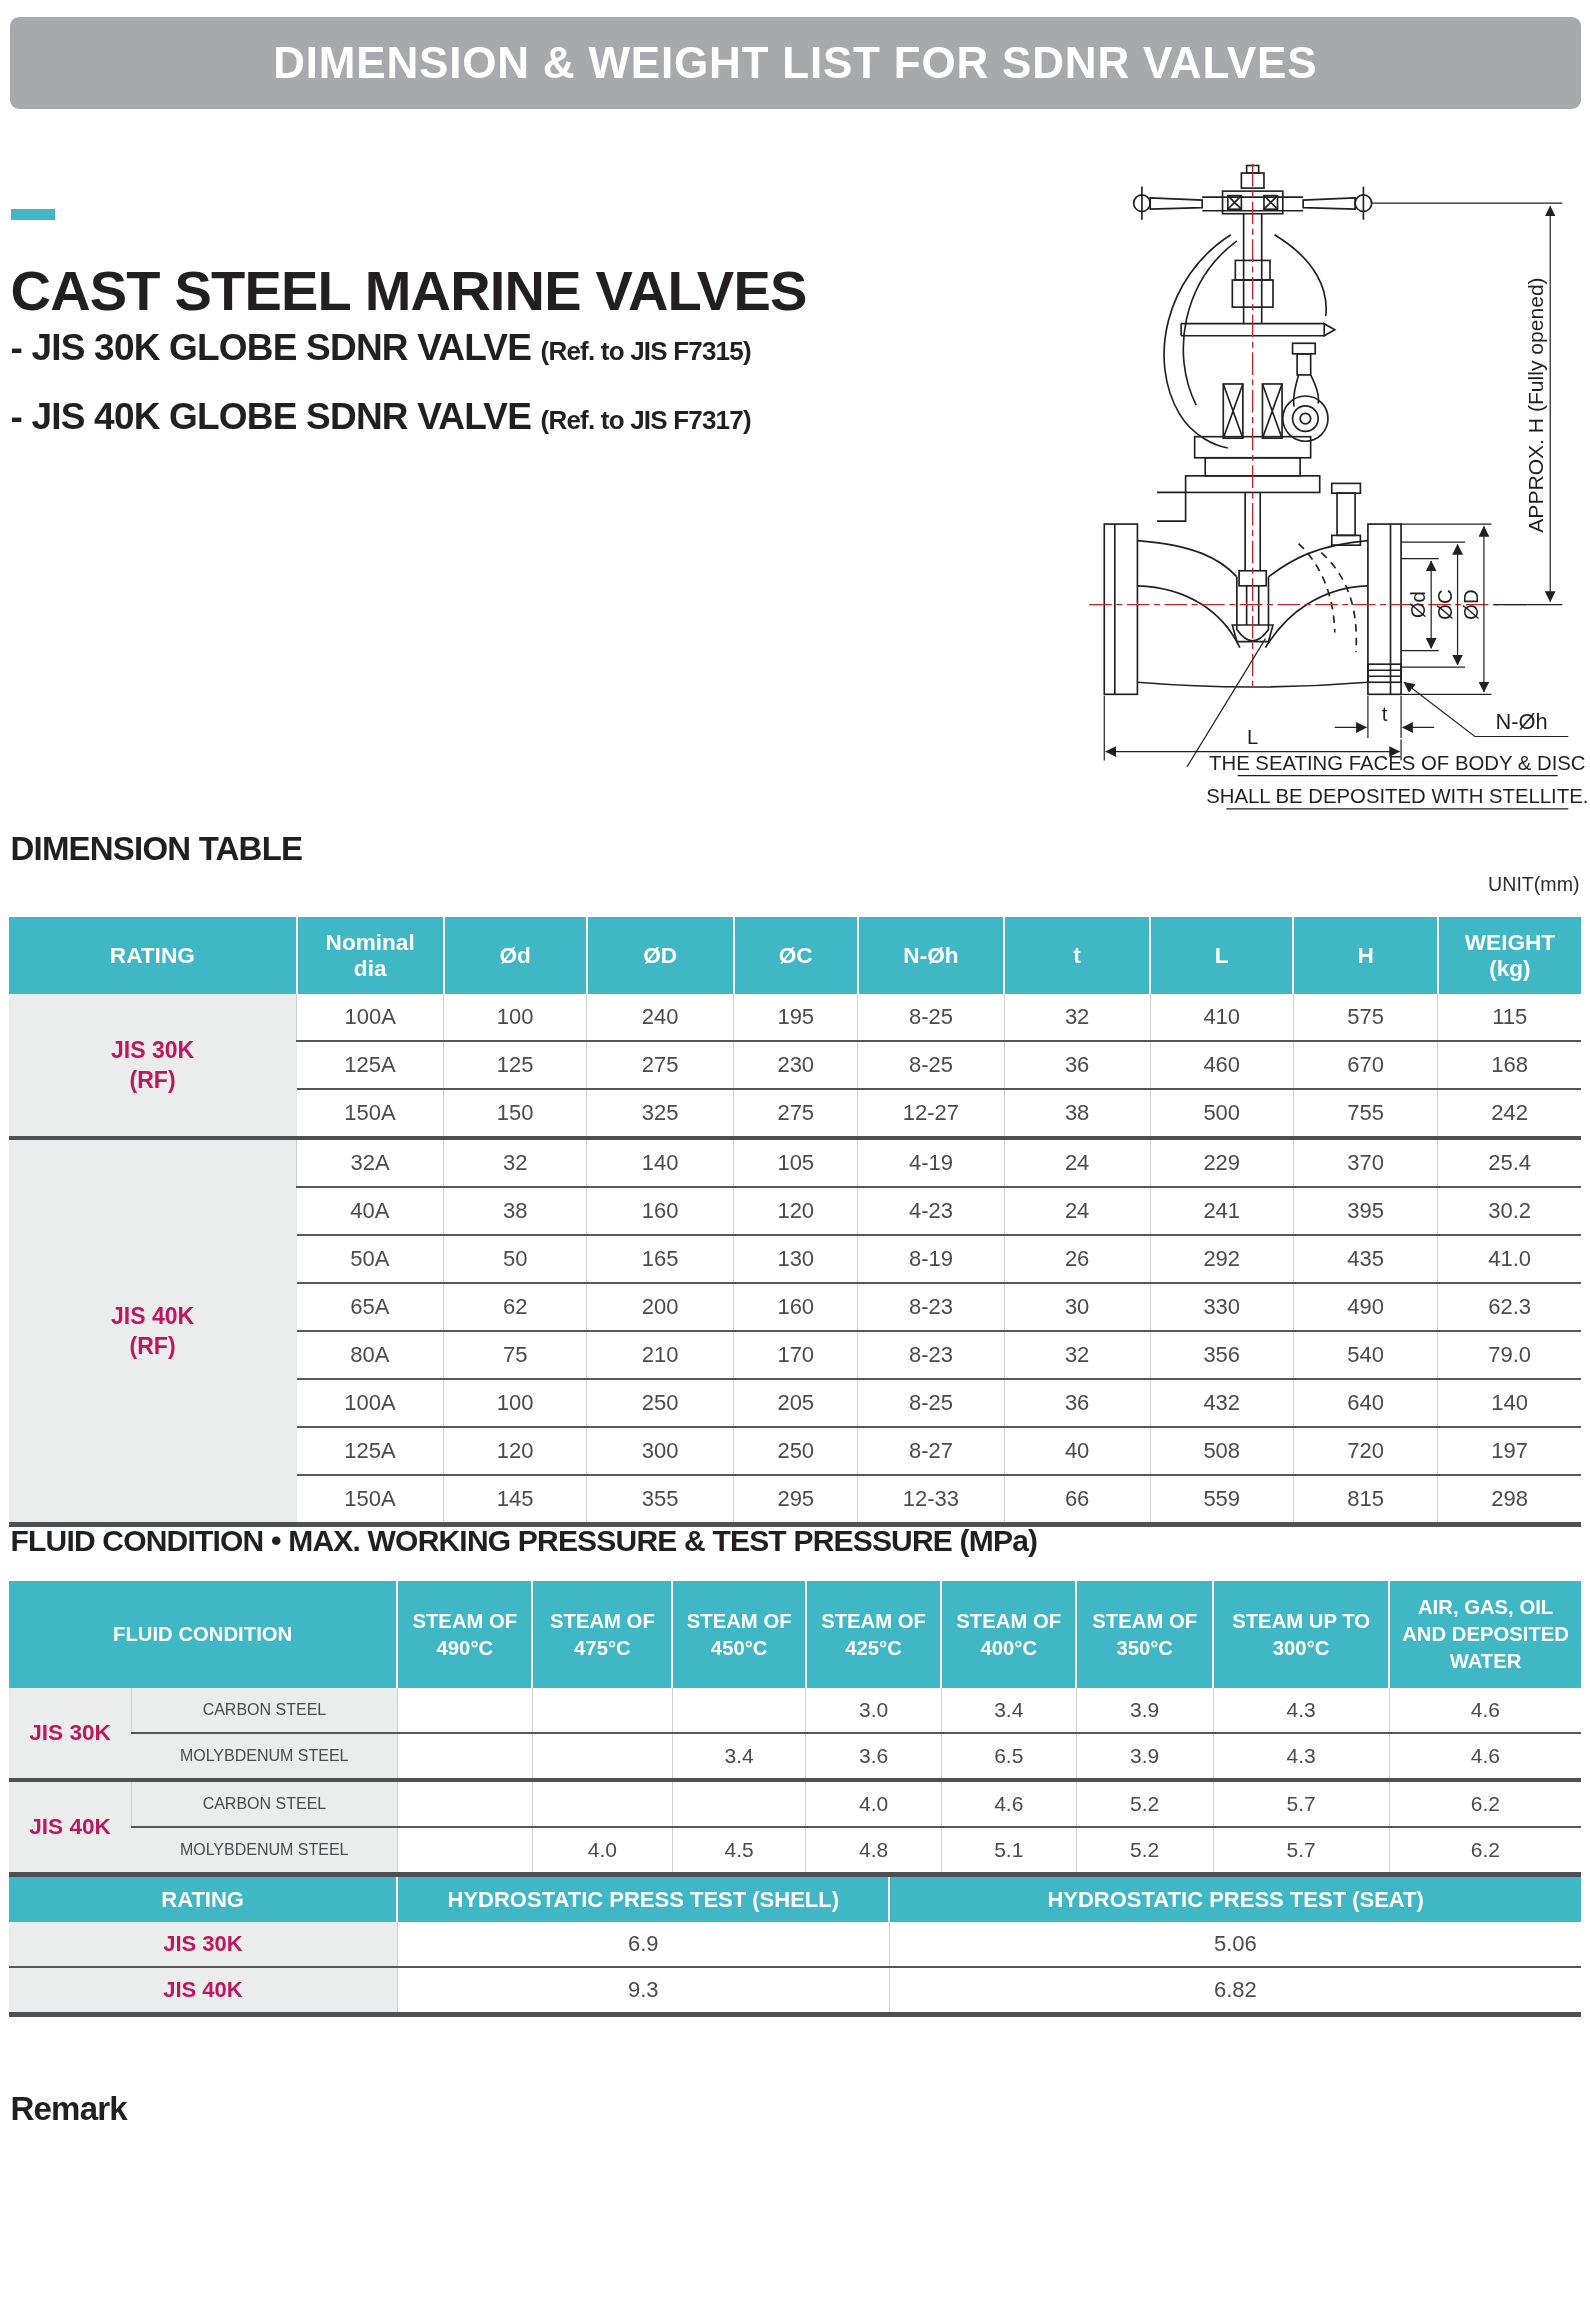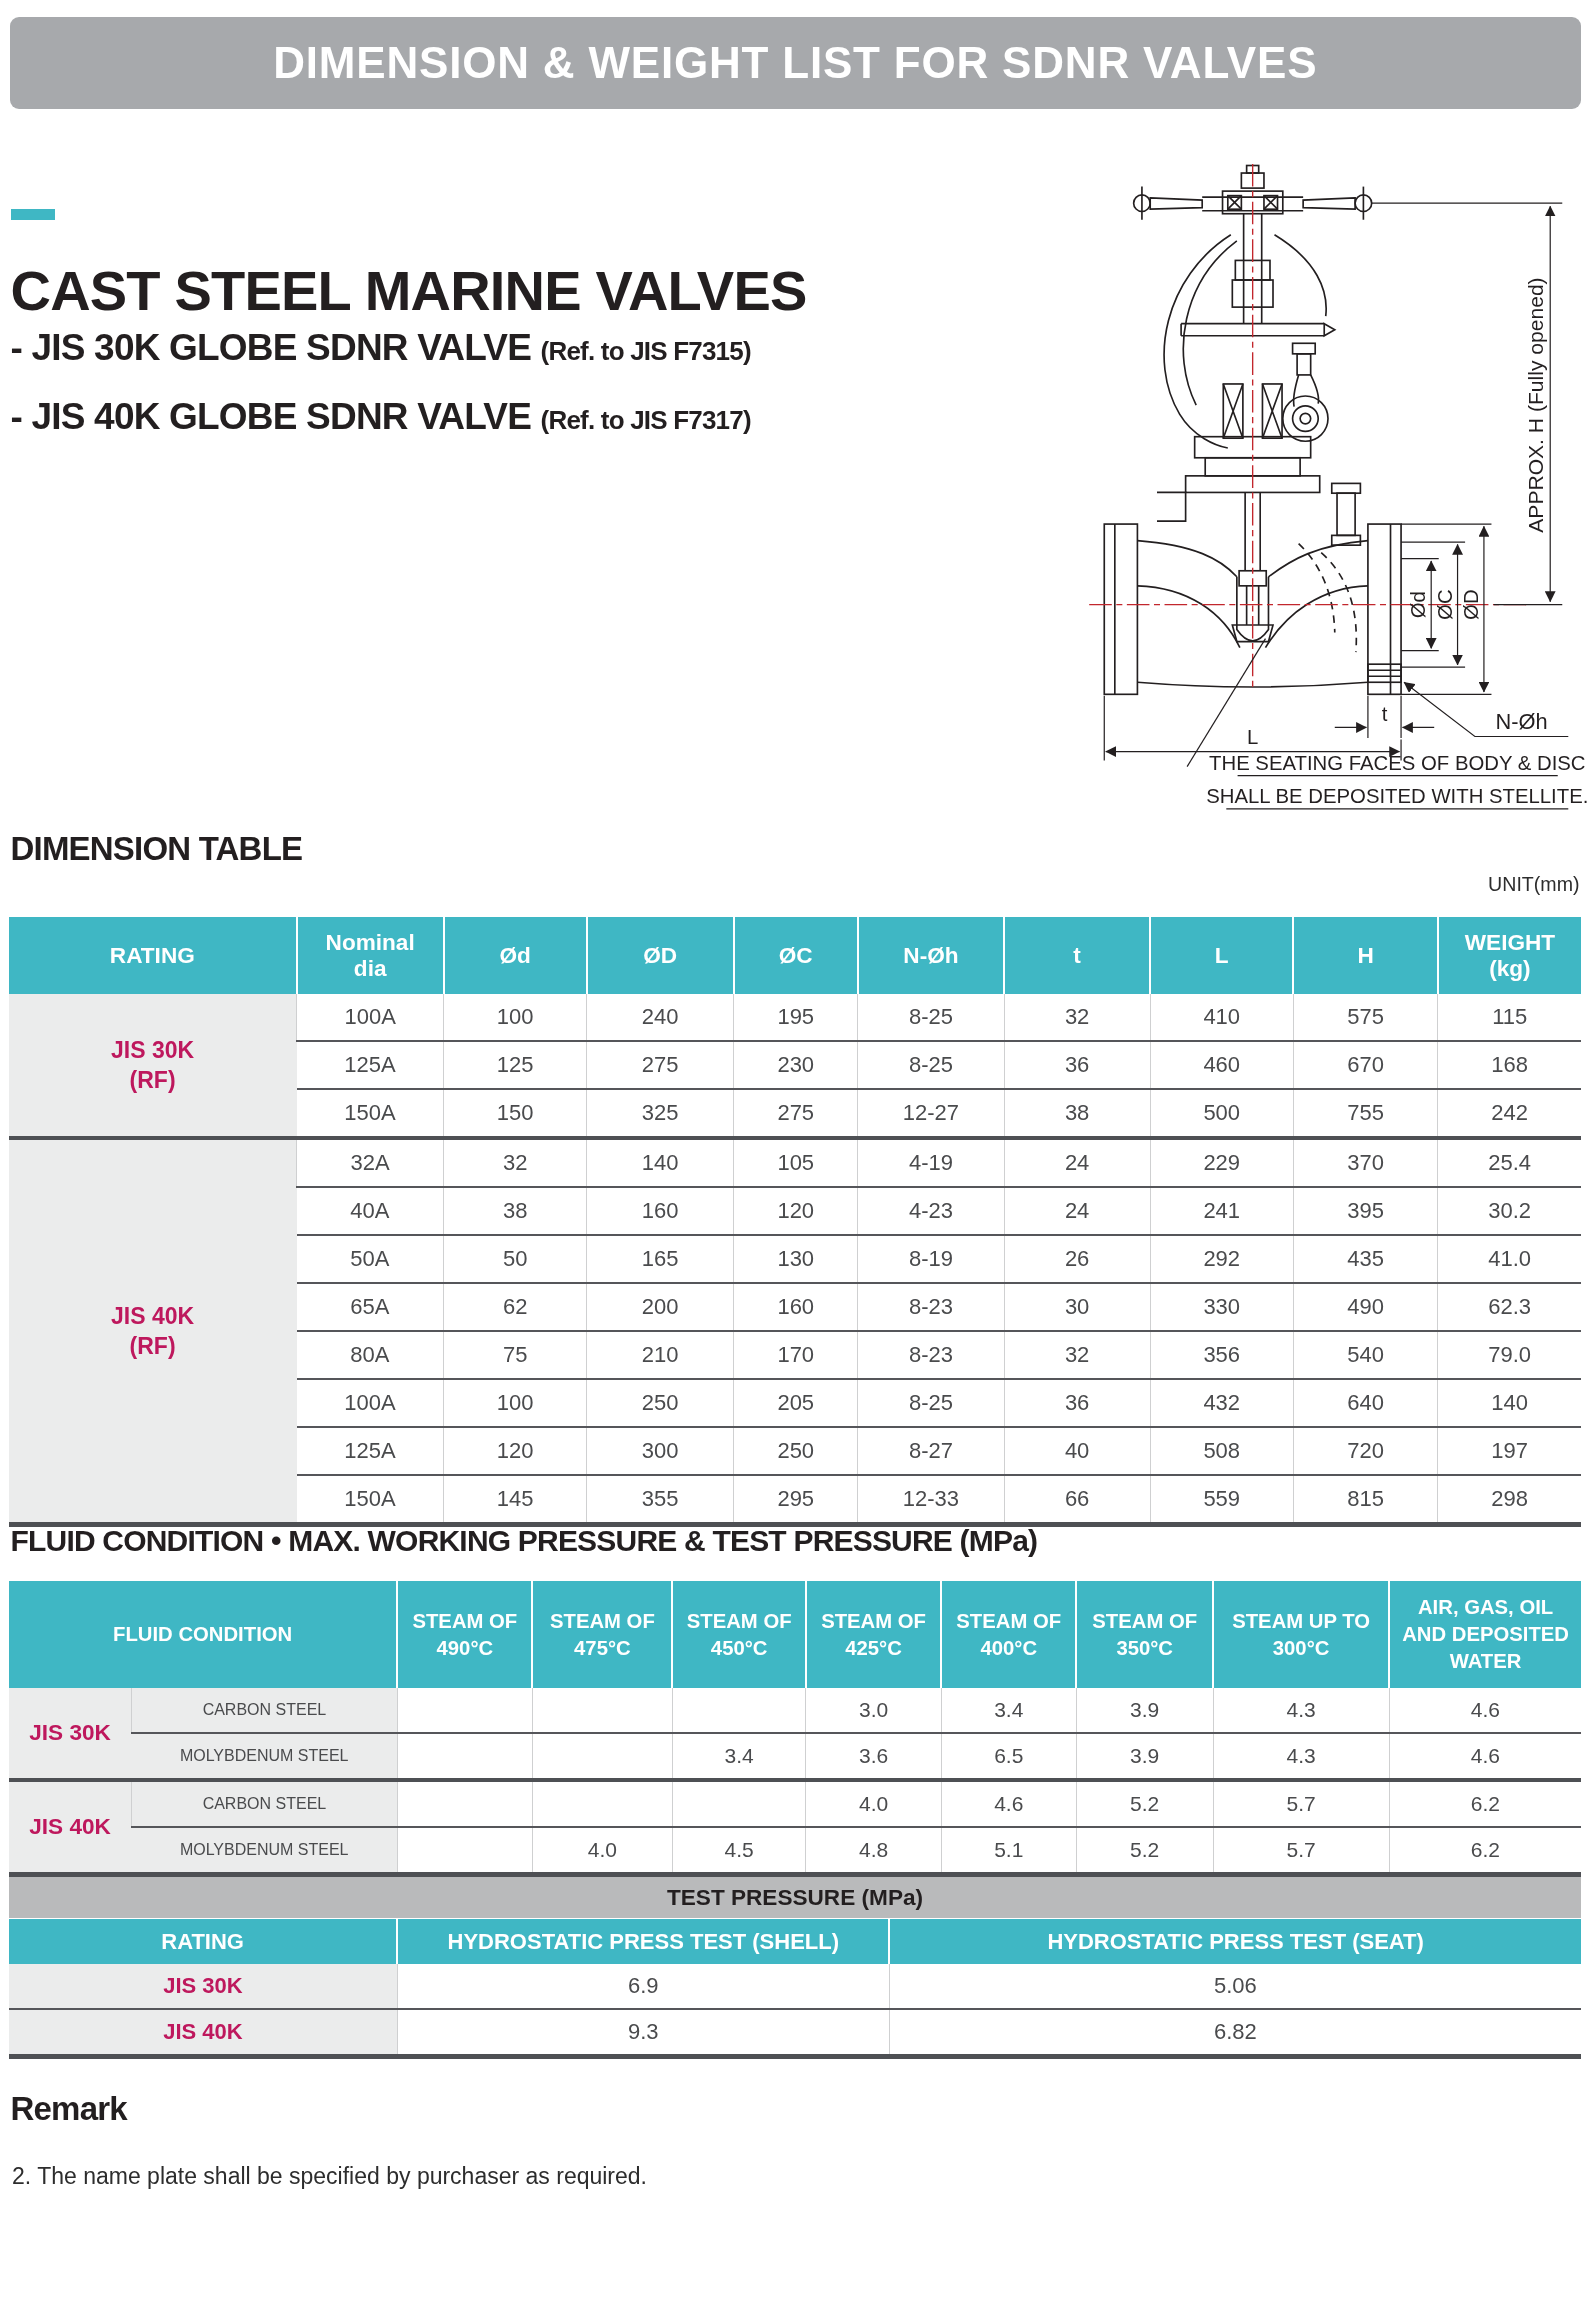--- a/index.html
+++ b/index.html
@@ -462,7 +462,6 @@
       </tbody>
   </table>
 
-  <div id="test-banner">TEST PRESSURE (MPa)</div>
 
   <table id="test-table">
     <colgroup>

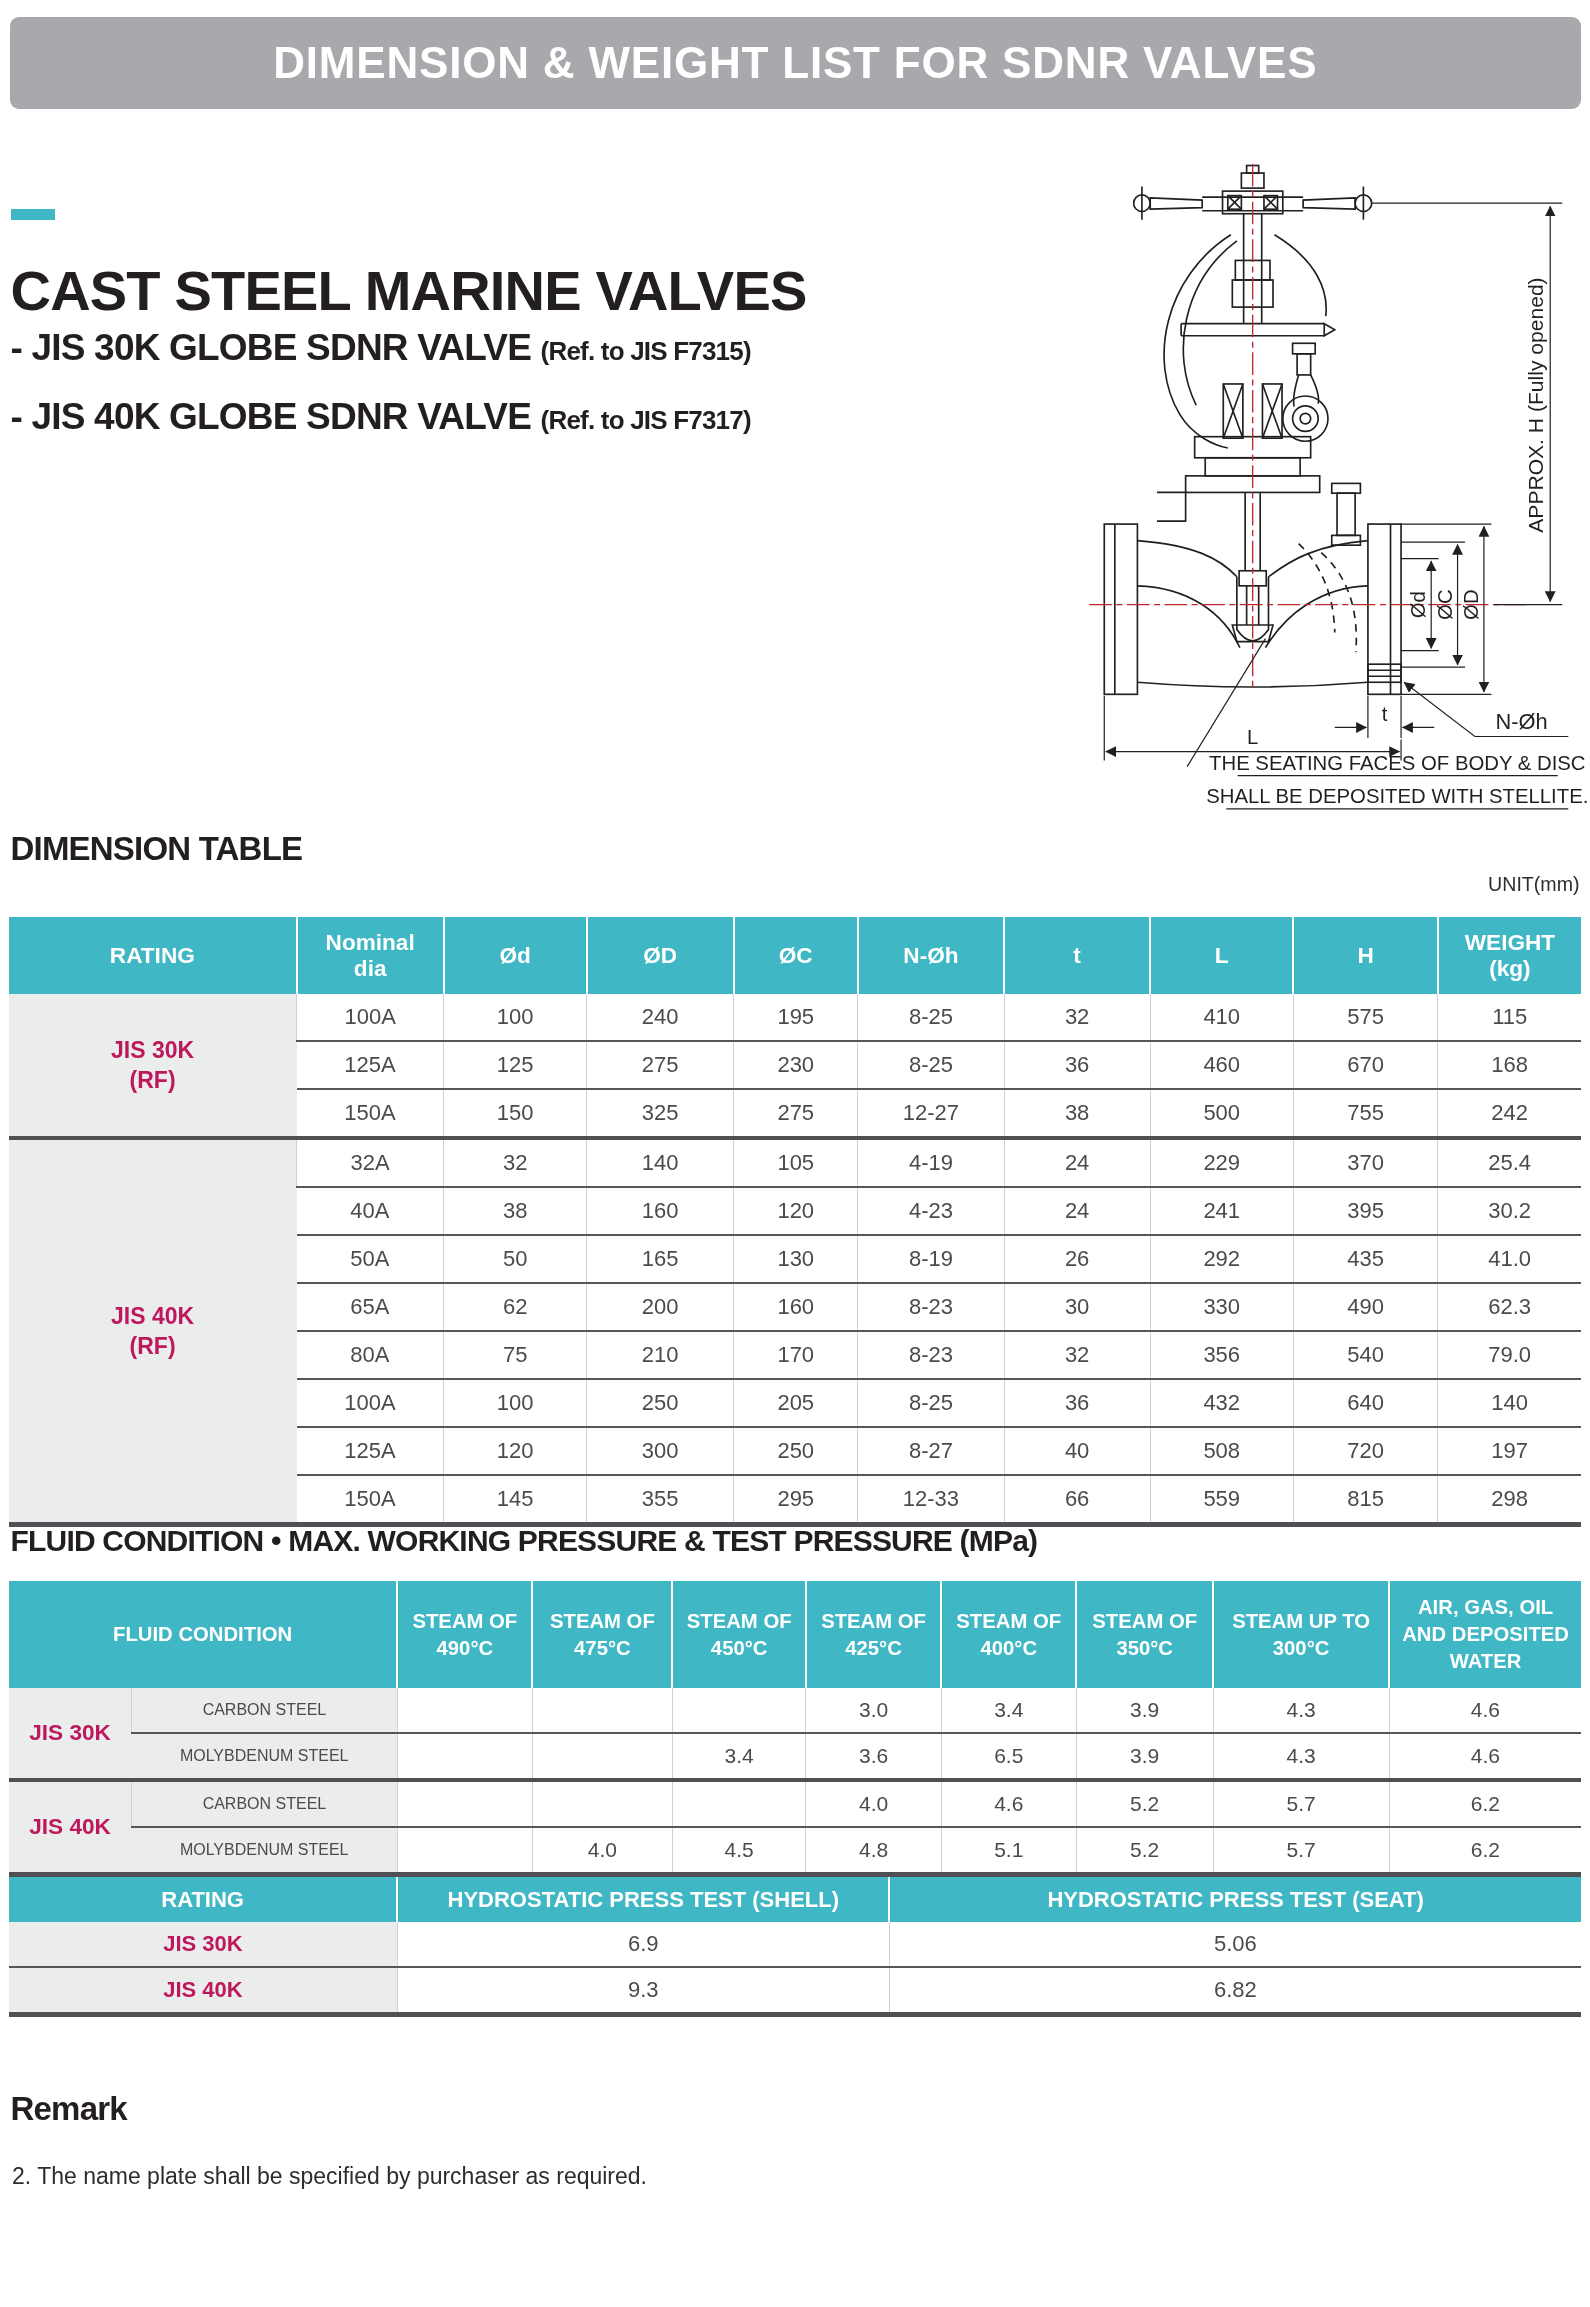--- a/index.html
+++ b/index.html
@@ -493,7 +493,6 @@
 
 <div id="remark-title" class="abs section-h">Remark</div>
 <div id="remark-list" class="abs">
-  <div class="remark-item">2. The name plate shall be specified by purchaser as required.</div>
 </div>
 
 

